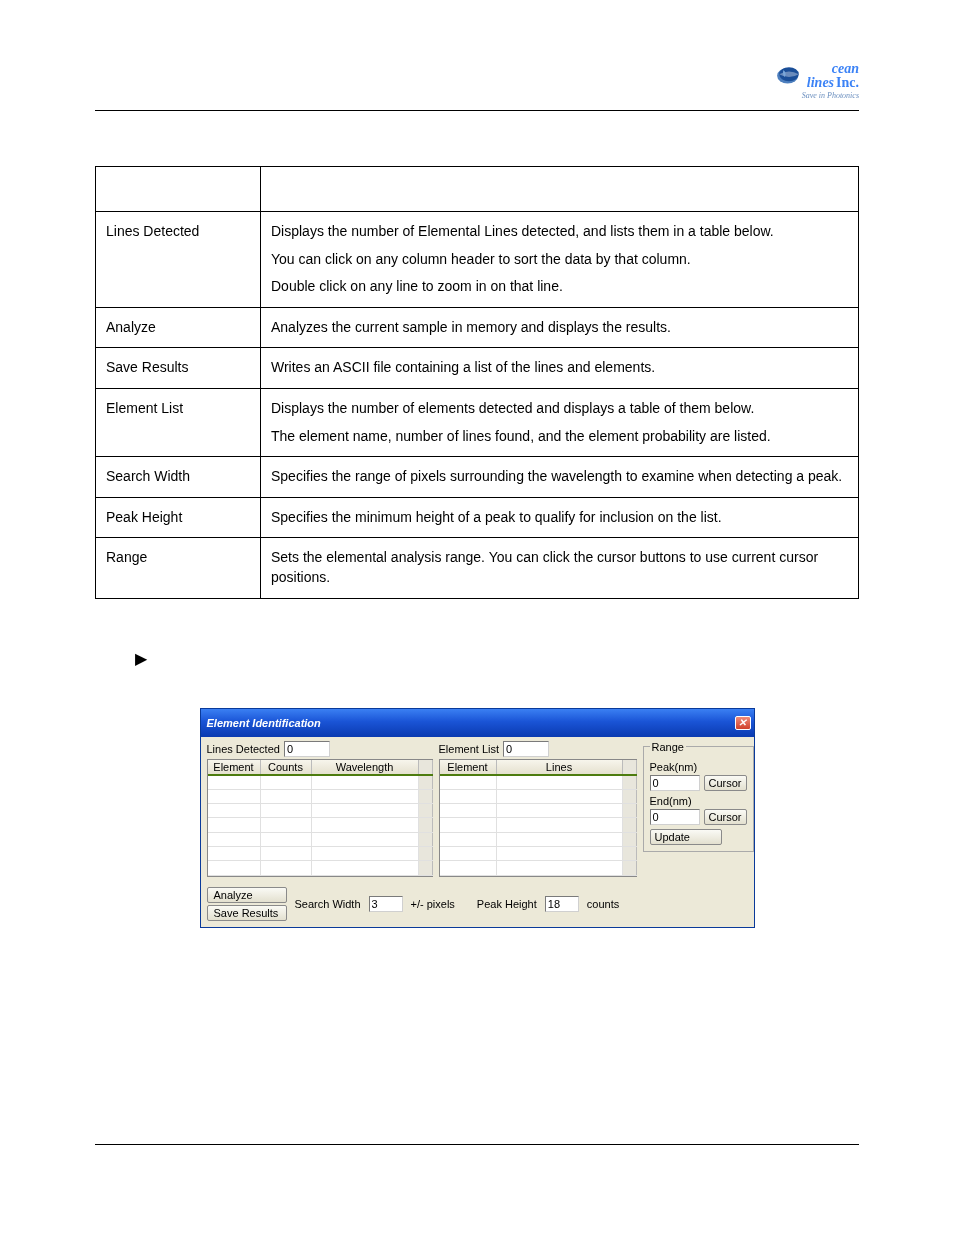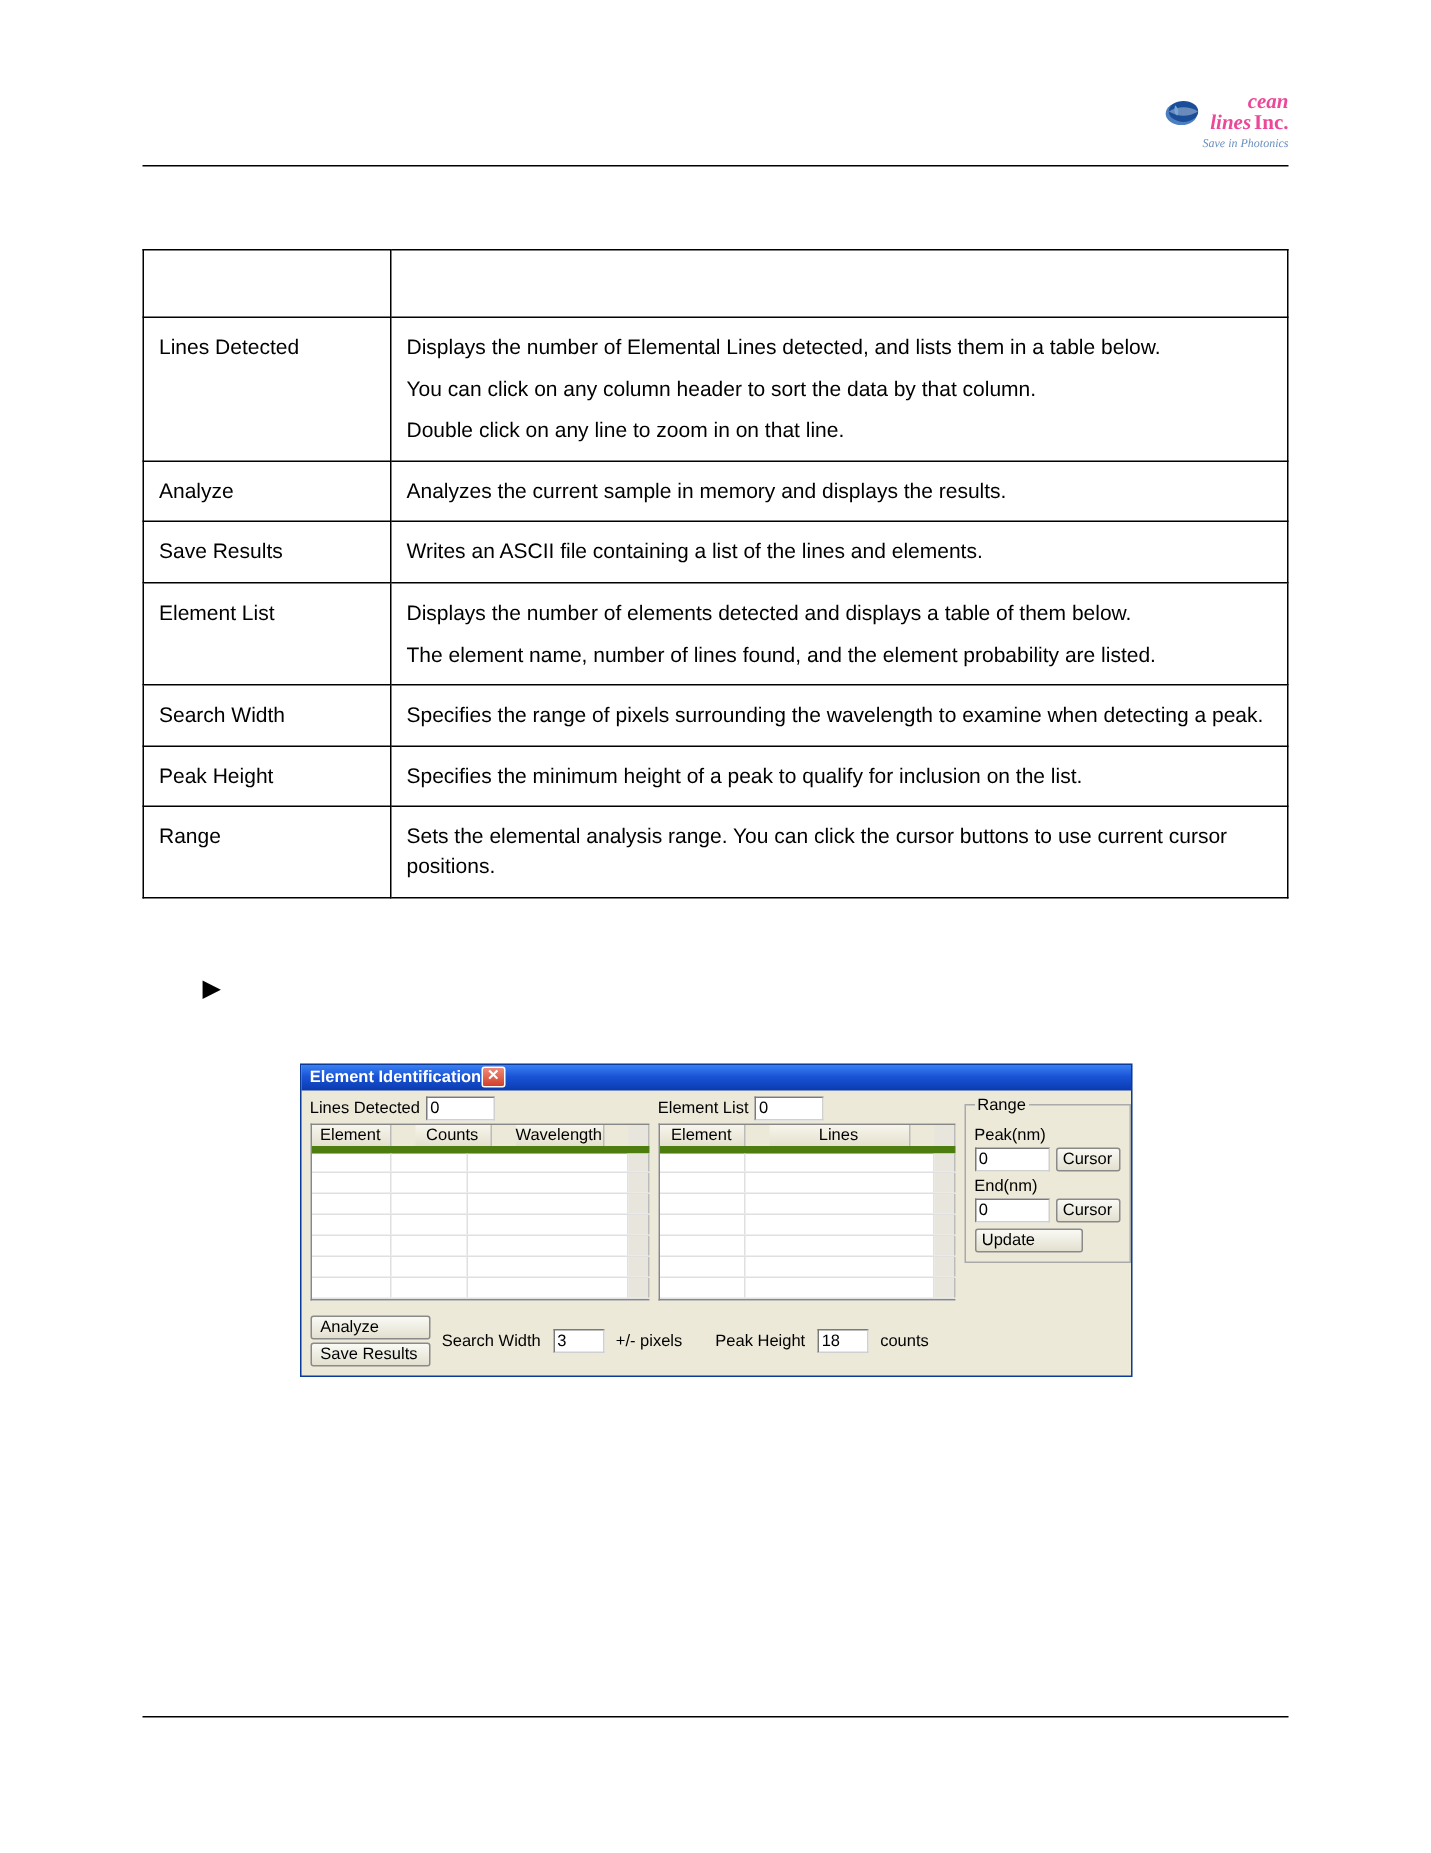--- a/index.html
+++ b/index.html
@@ -34,7 +34,7 @@
     font-style: italic;
     font-weight: bold;
     font-size: 14px;
-    color: #ec4899;
+    color: #3b82f6;
   }
   .logo-sub {
     font-family: Georgia, serif;

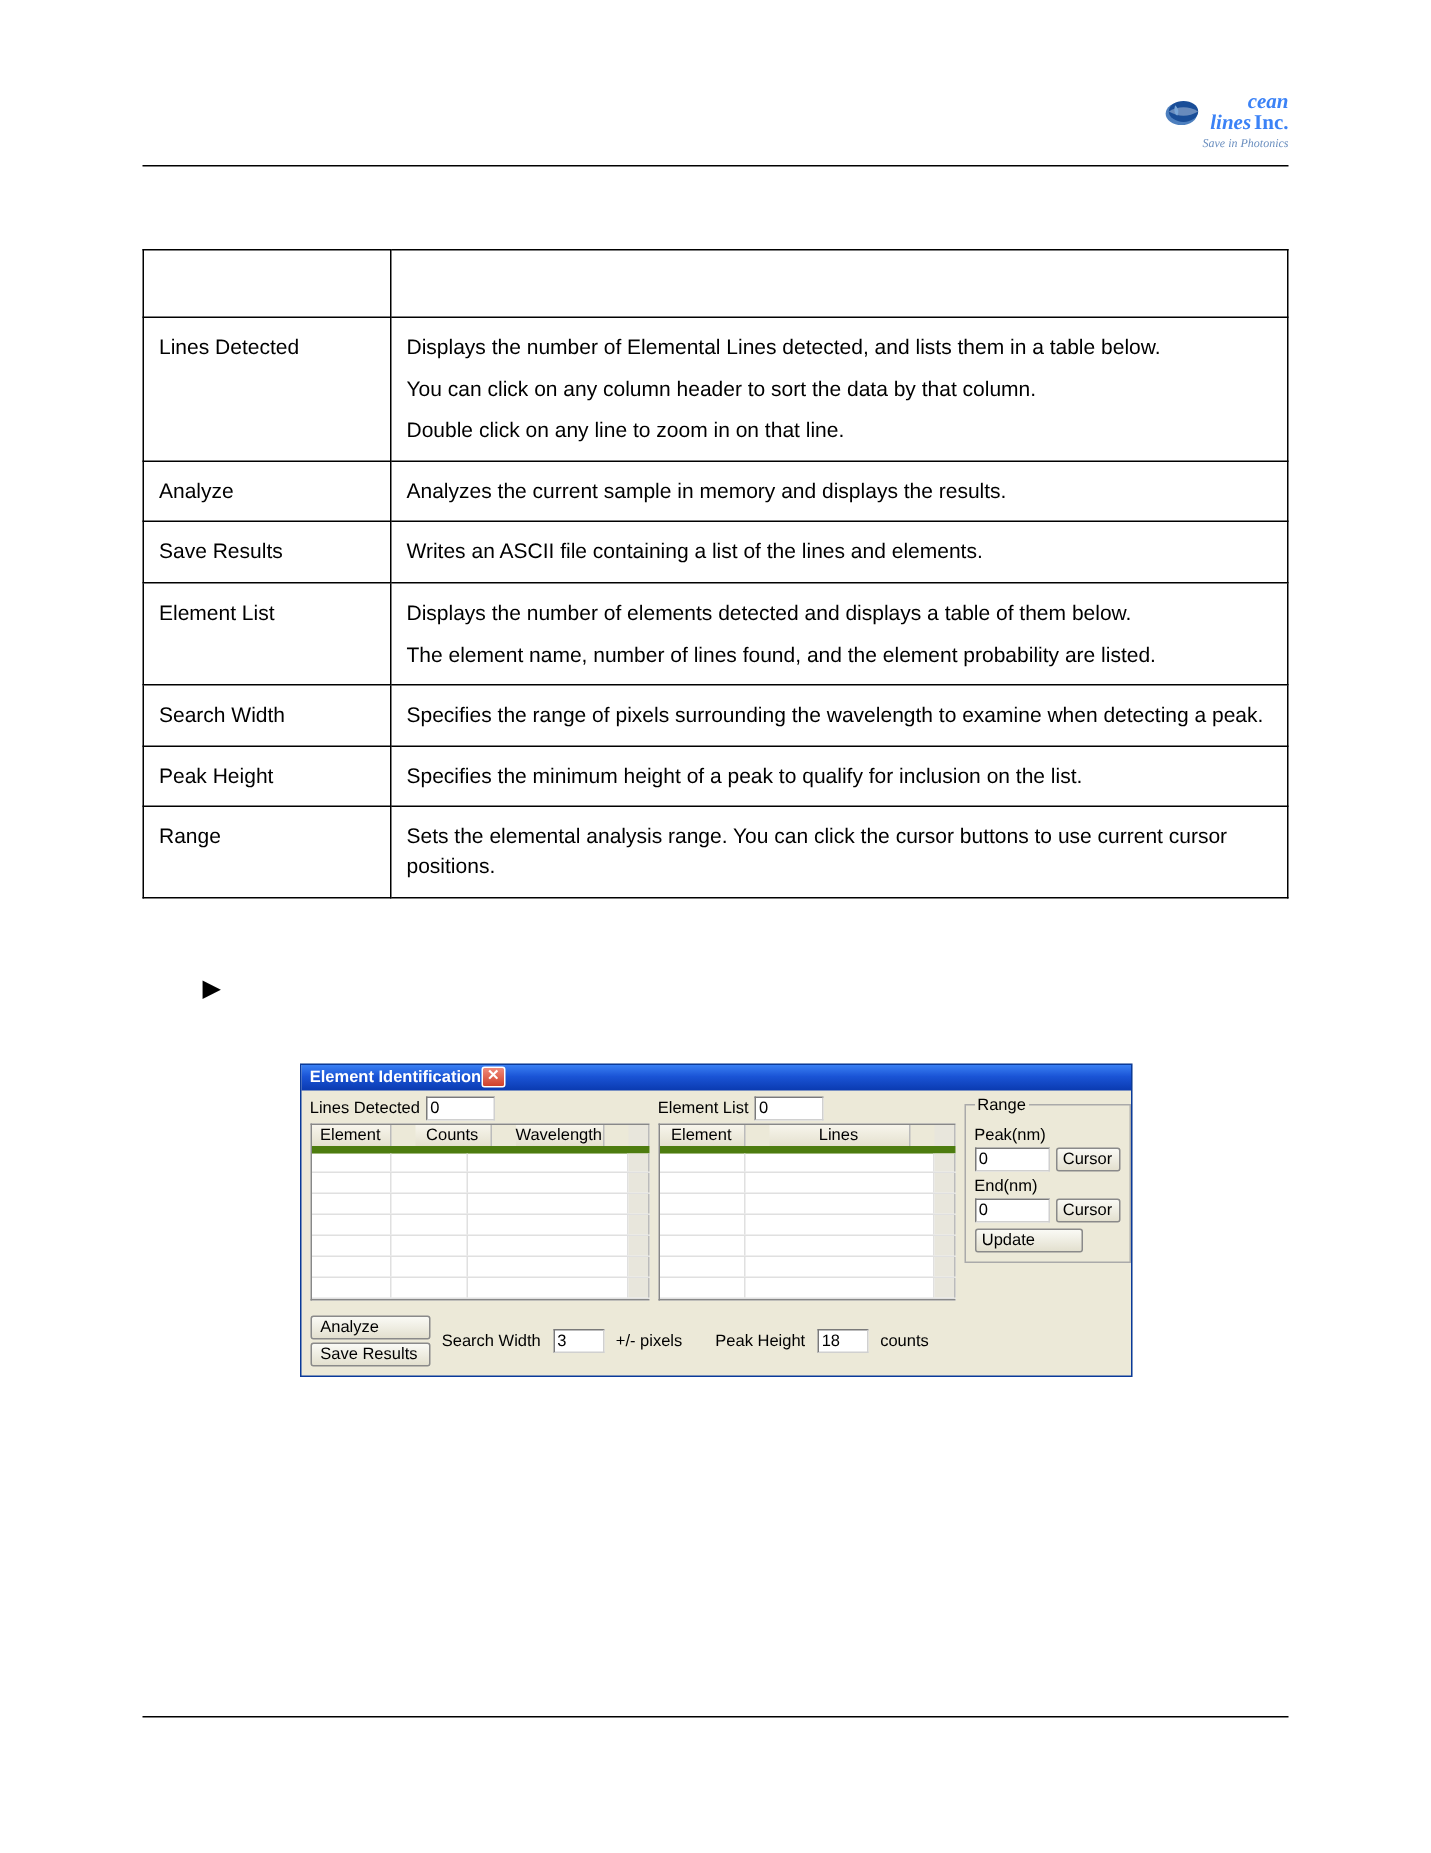--- a/index.html
+++ b/index.html
@@ -93,12 +93,14 @@
   .titlebar {
     display: flex;
     align-items: center;
-    height: 17px;
+    justify-content: space-between;
+    height: 28px;
     padding: 0 3px 0 6px;
     background: linear-gradient(to bottom, #3a80f3 0%, #1a54d6 45%, #0a3ab0 100%);
     color: #fff;
     font-weight: bold;
     font-size: 11px;
+    font-style: italic;
   }
   .close-btn {
     width: 16px;

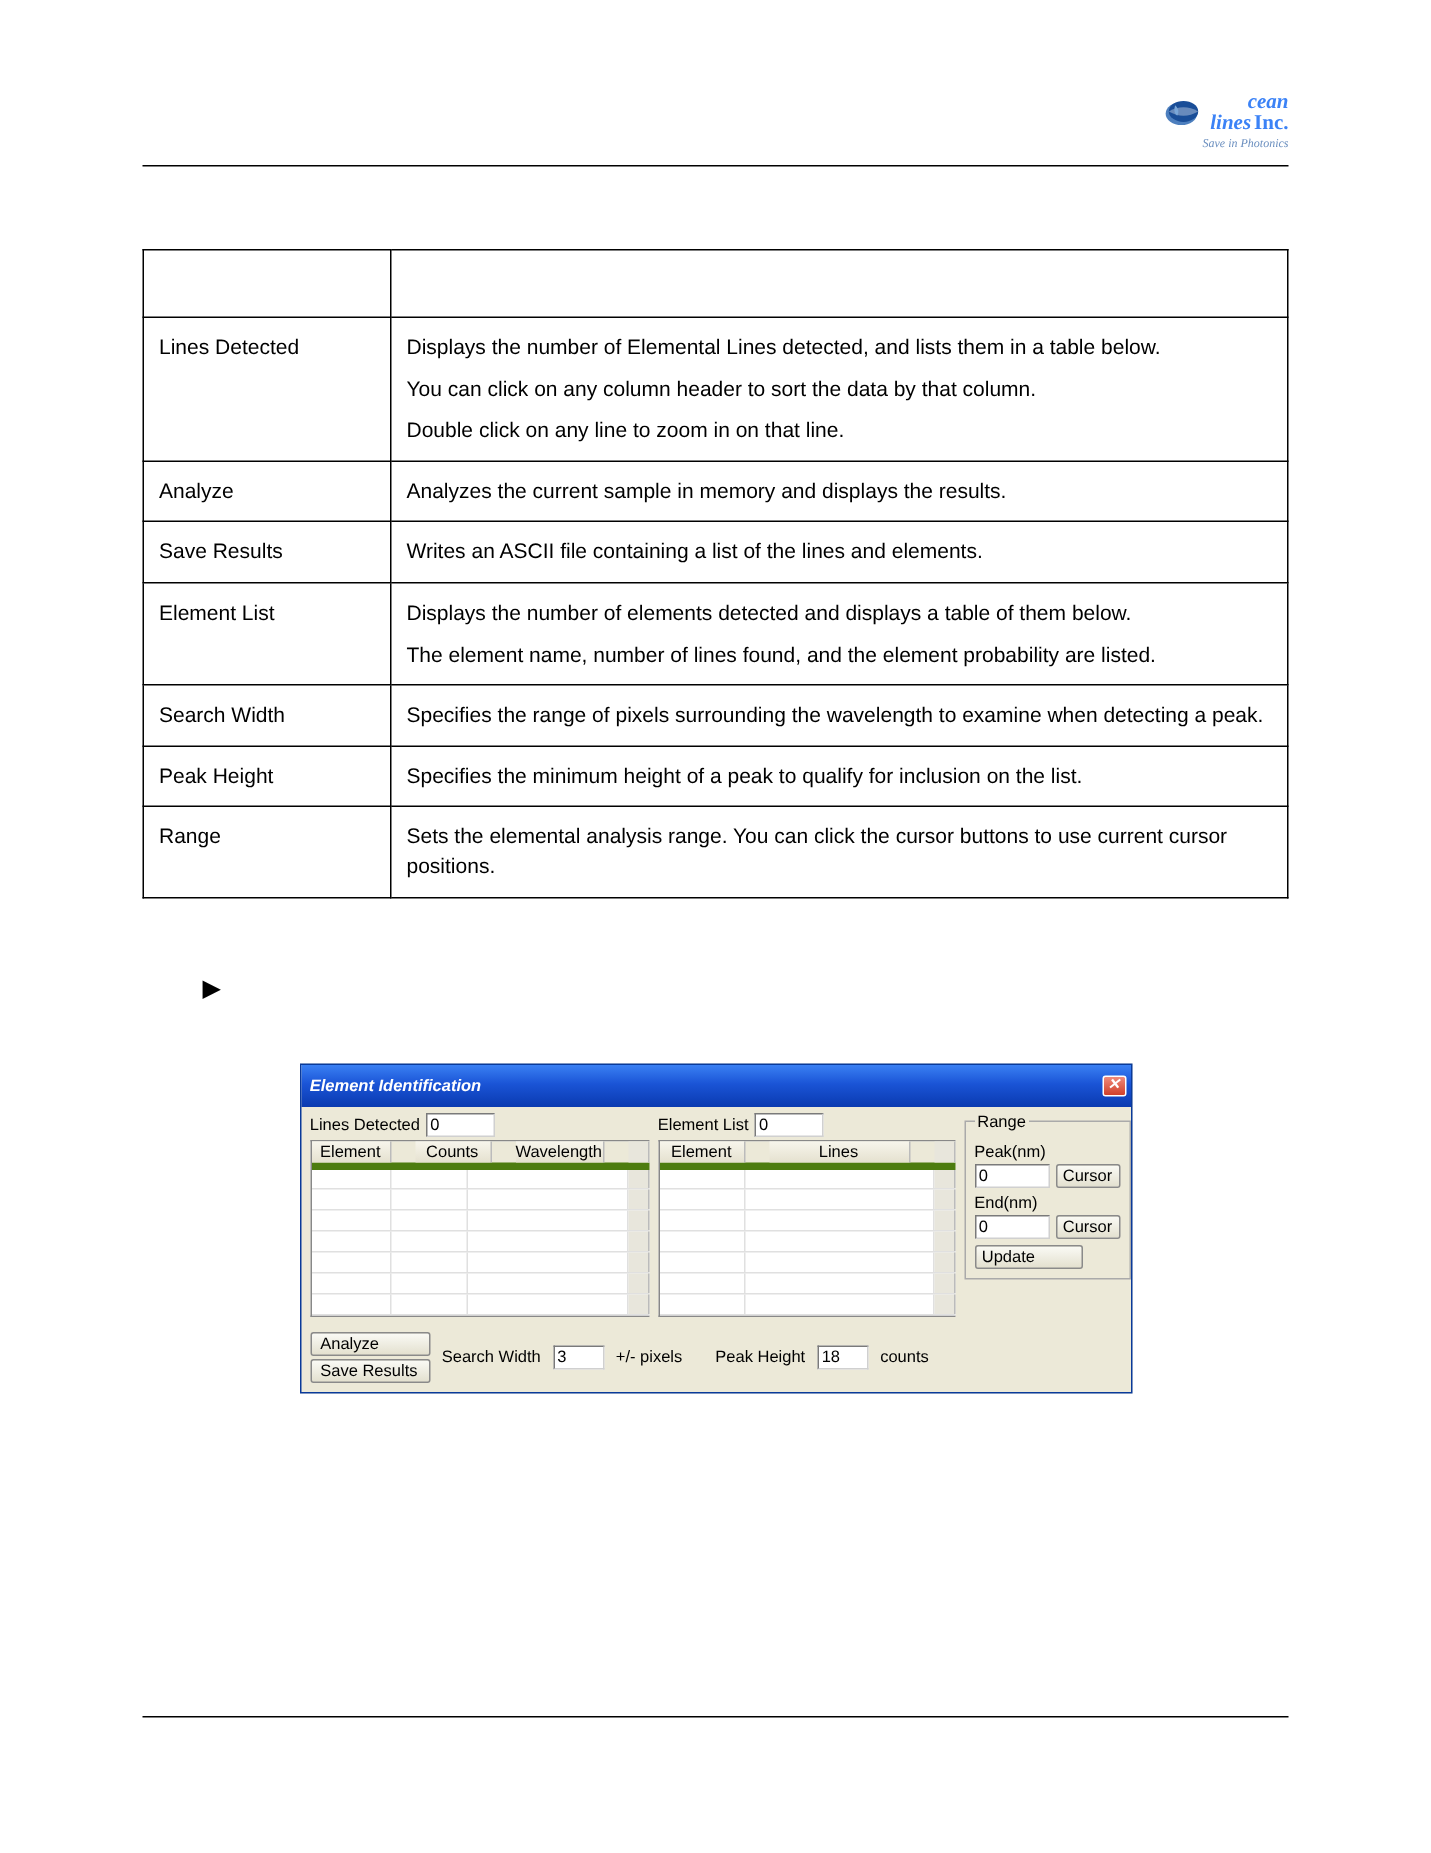--- a/index.html
+++ b/index.html
@@ -162,8 +162,7 @@
   .lt-head {
     display: flex;
     background: #ece9d8;
-    border-bottom: 5px solid #4d7c0f;
-    gap: 16px;
+    border-bottom: 2px solid #4d7c0f;
   }
   .lt-h {
     border-right: 1px solid #bbb;

